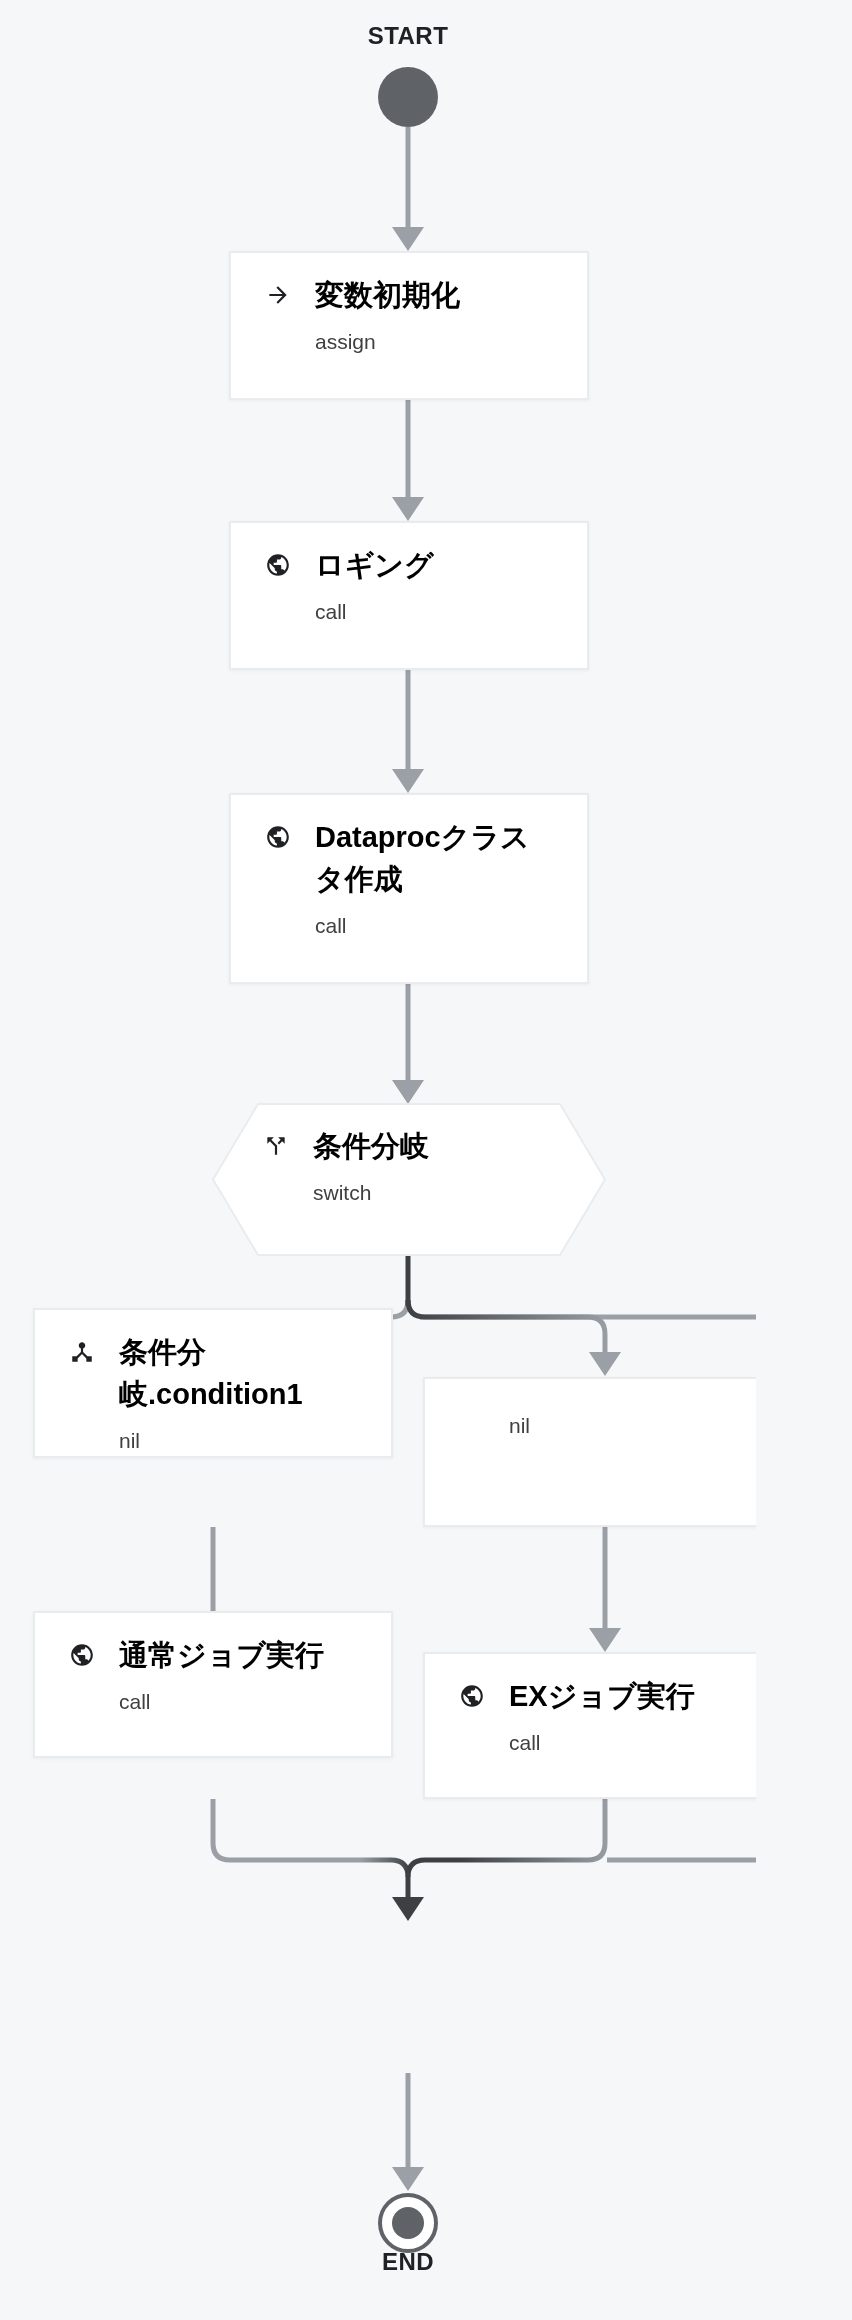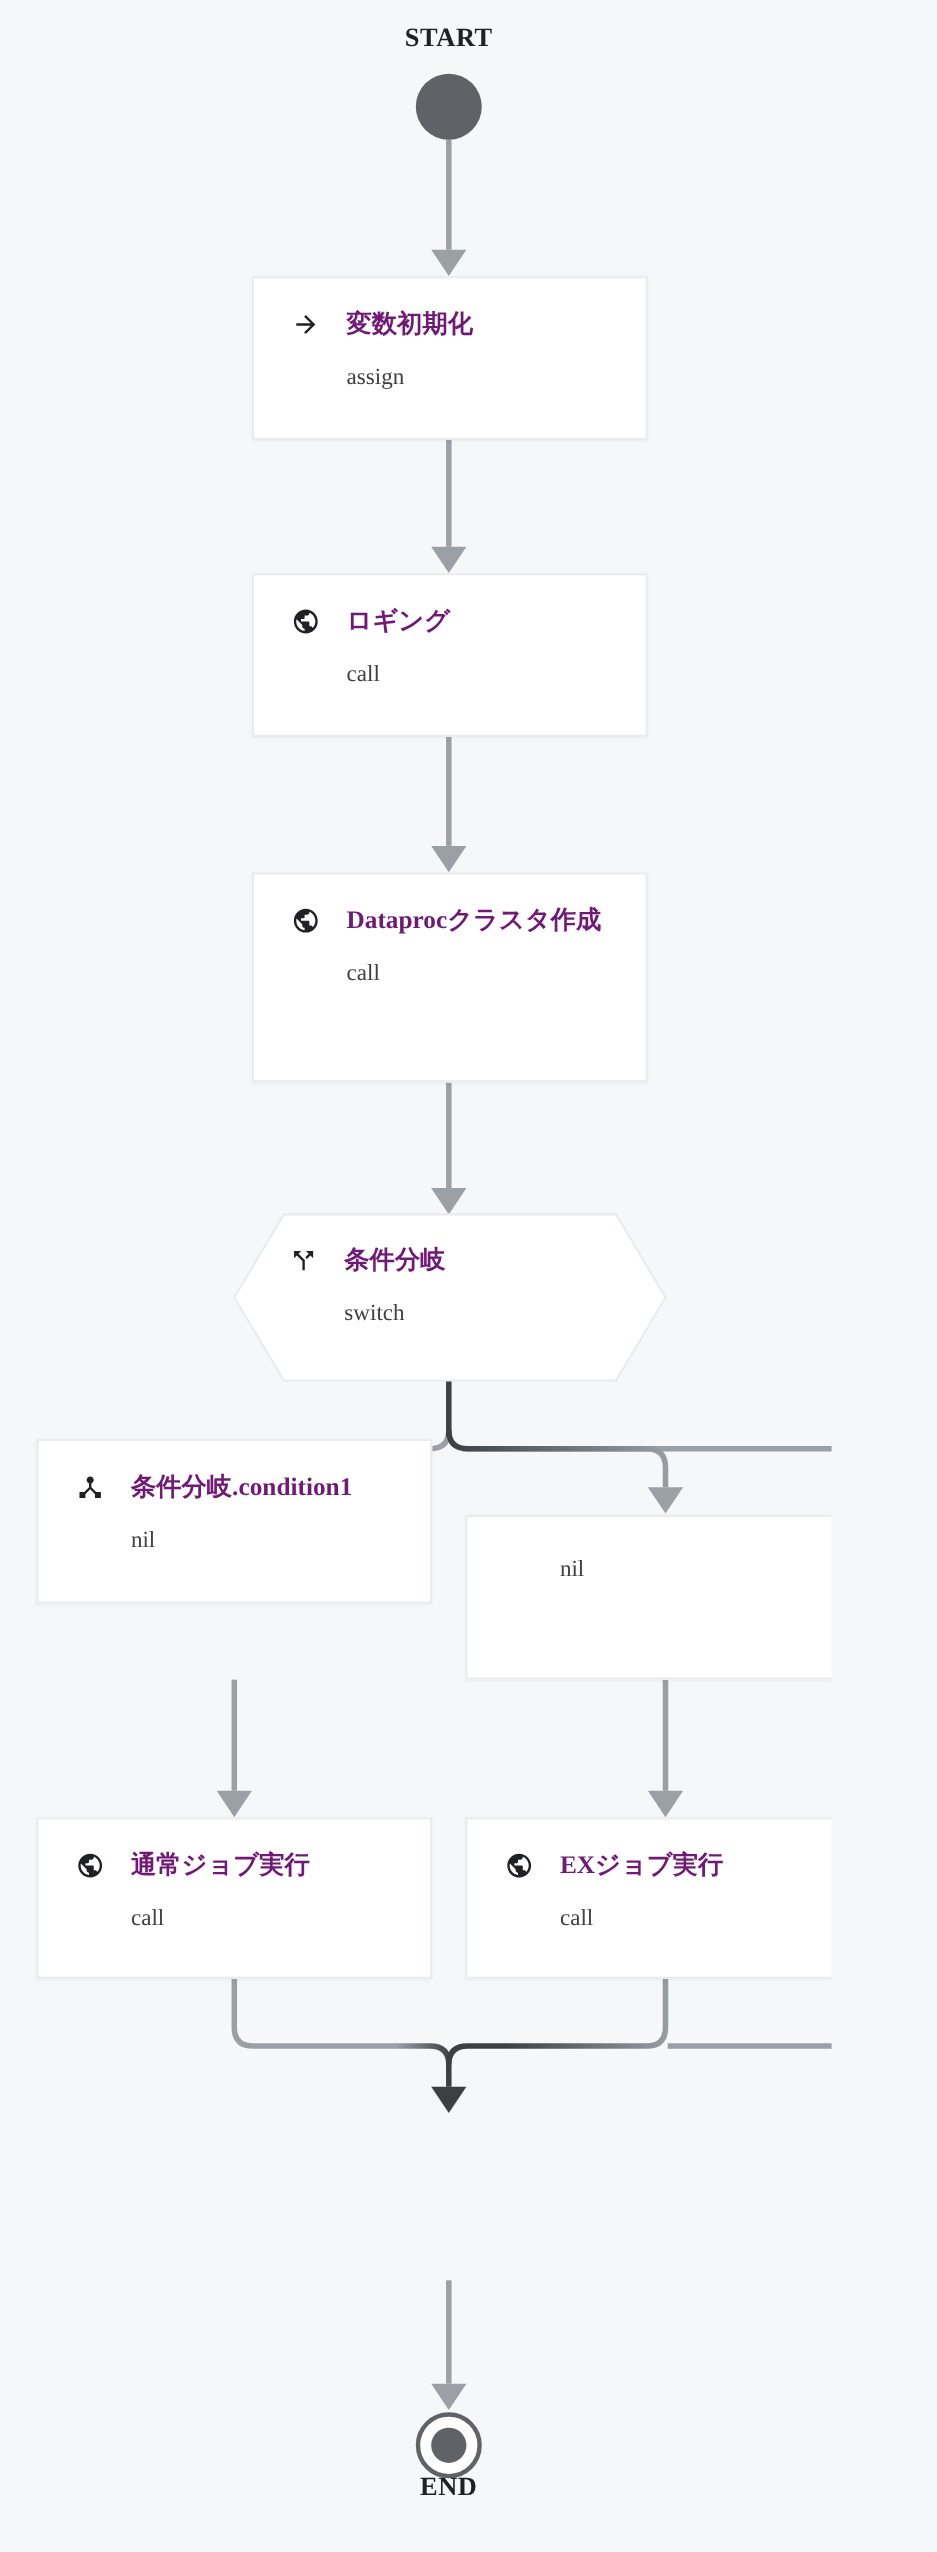--- a/index.html
+++ b/index.html
@@ -13,7 +13,6 @@
     height:2320px;
     background:#f6f7f9;
     overflow:hidden;
-    font-family:Liberation Serif, serif;
   }
   .edges{
     position:absolute;

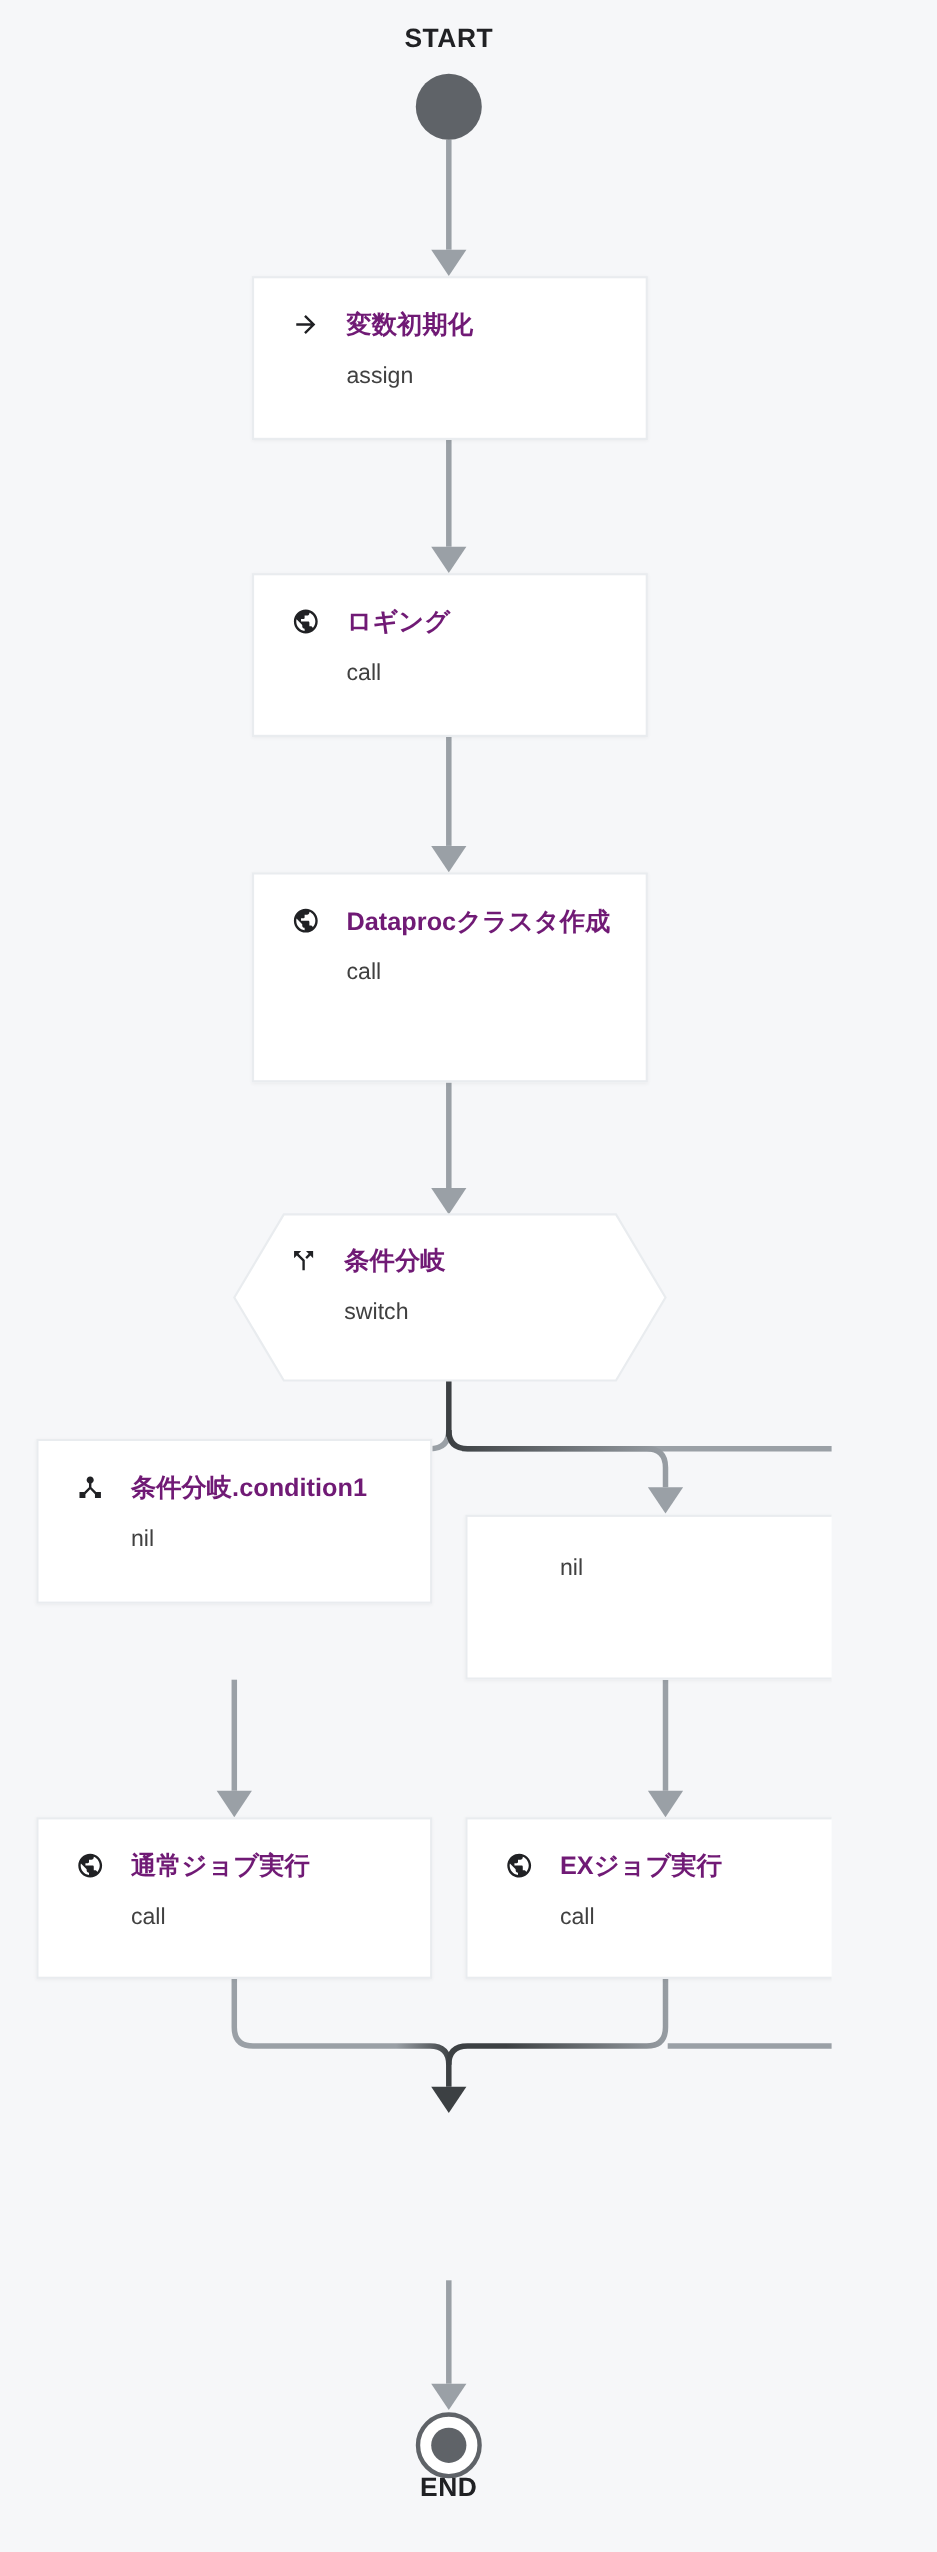--- a/index.html
+++ b/index.html
@@ -57,9 +57,9 @@
   }
   .node-icon svg{ display:block; width:26px; height:26px; }
   .node-title{
-    font-size:23px;
+    font-size:29px;
     font-weight:600;
-    color:#701a75;
+    color:#000000;
     line-height:42px;
   }
   .node-sub{

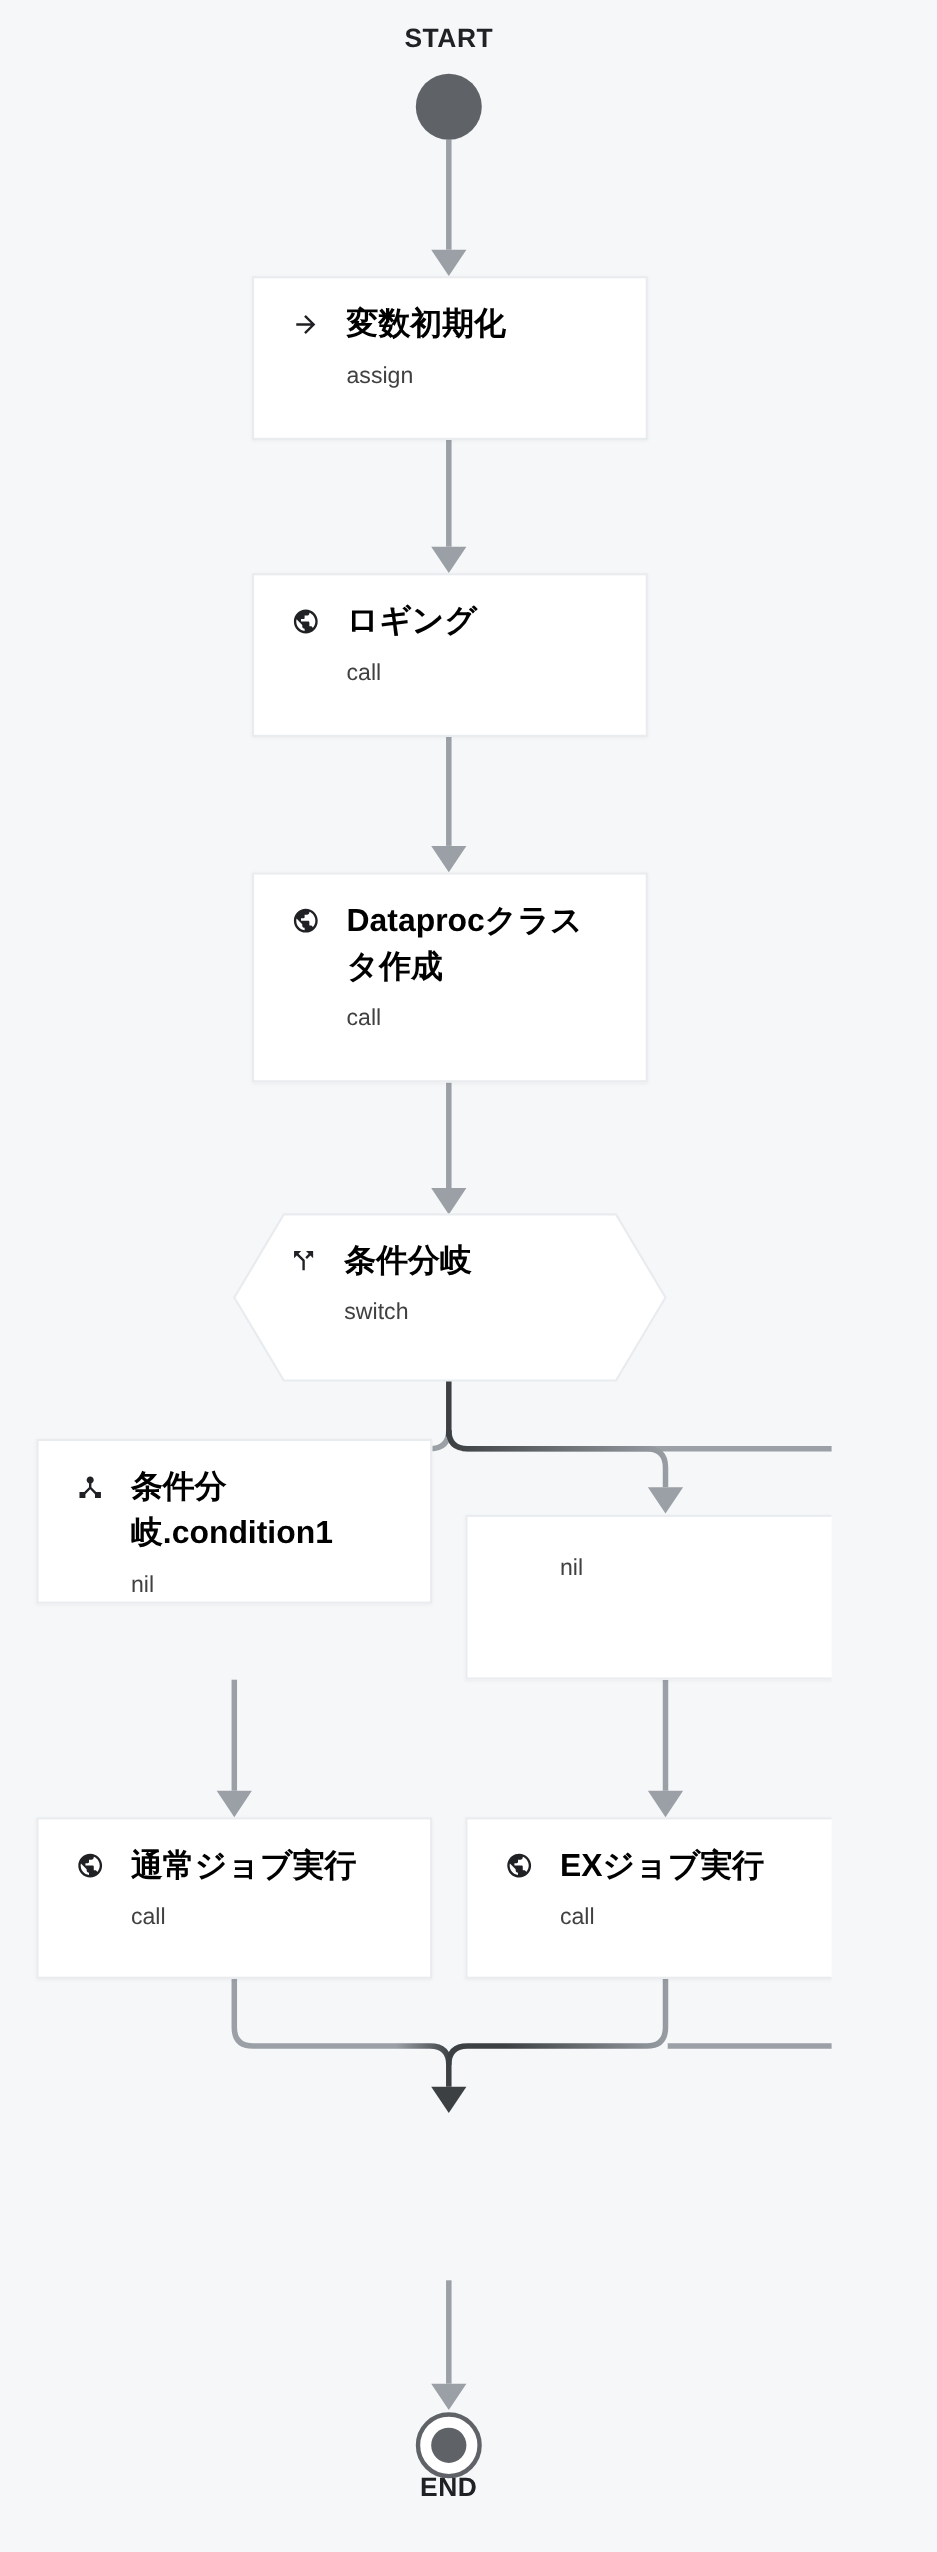--- a/index.html
+++ b/index.html
@@ -195,7 +195,7 @@
     <div class="node-sub">nil</div>
   </div>
 
-  <div class="card" style="left:33px;top:1652px;width:360px;height:147px;">
+  <div class="card" style="left:33px;top:1611px;width:360px;height:147px;">
     <div class="node-row">
       <span class="node-icon">
         <svg viewBox="0 0 24 24" fill="#202124">

